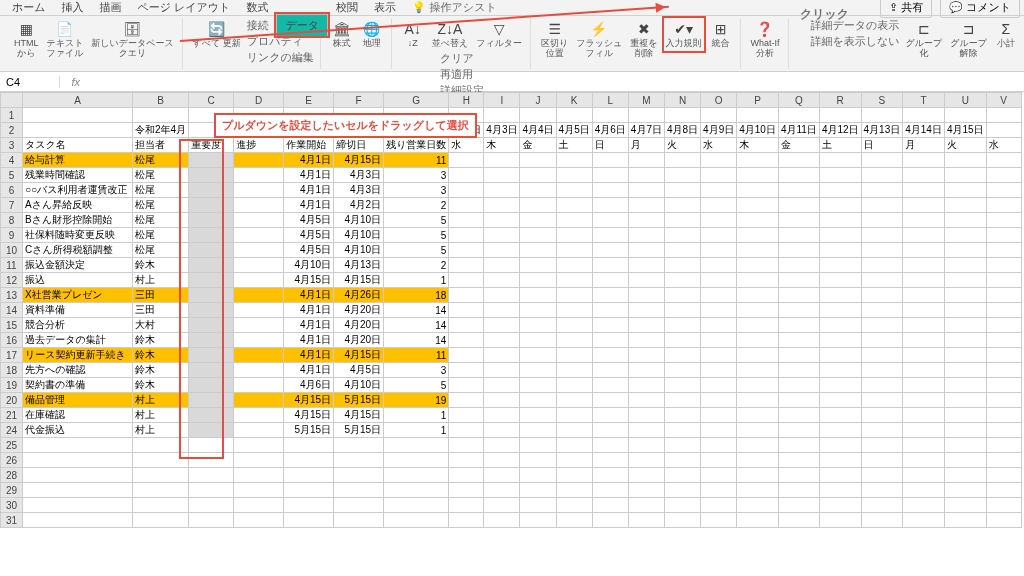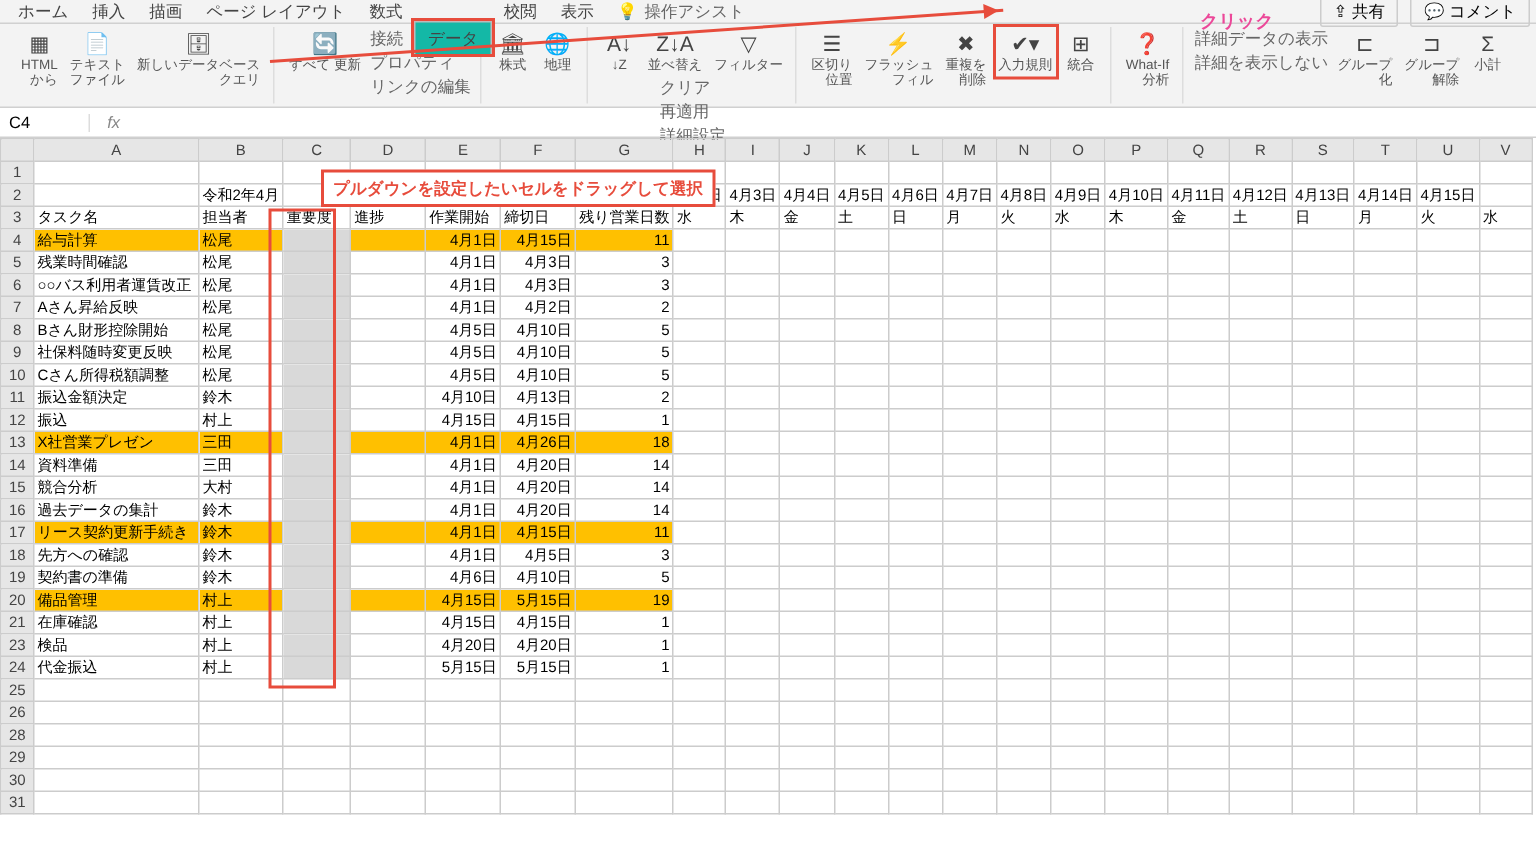--- a/index.html
+++ b/index.html
@@ -22,7 +22,7 @@
 .icn{width:18px;height:18px;display:flex;align-items:center;justify-content:center;font-size:14px;color:#444}
 .sub-list{display:flex;flex-direction:column;gap:1px;font-size:9px;color:#666}
 .sub-item{display:flex;align-items:center;gap:3px;white-space:nowrap}
-.click-label{position:absolute;top:6px;left:800px;color:#ec4899;font-weight:bold;font-size:12px}
+.click-label{position:absolute;top:6px;left:800px;color:#737373;font-weight:bold;font-size:12px}
 .arrow-line{position:absolute;top:40px;left:180px;width:490px;height:2px;background:#e74c3c;transform:rotate(-4deg);transform-origin:left;z-index:5}
 .arrow-line::after{content:"";position:absolute;right:-2px;top:-4px;border:5px solid transparent;border-left:10px solid #e74c3c}
 .namebox{display:flex;height:20px;border-bottom:1px solid #d0d0d0;align-items:center;background:#fff}

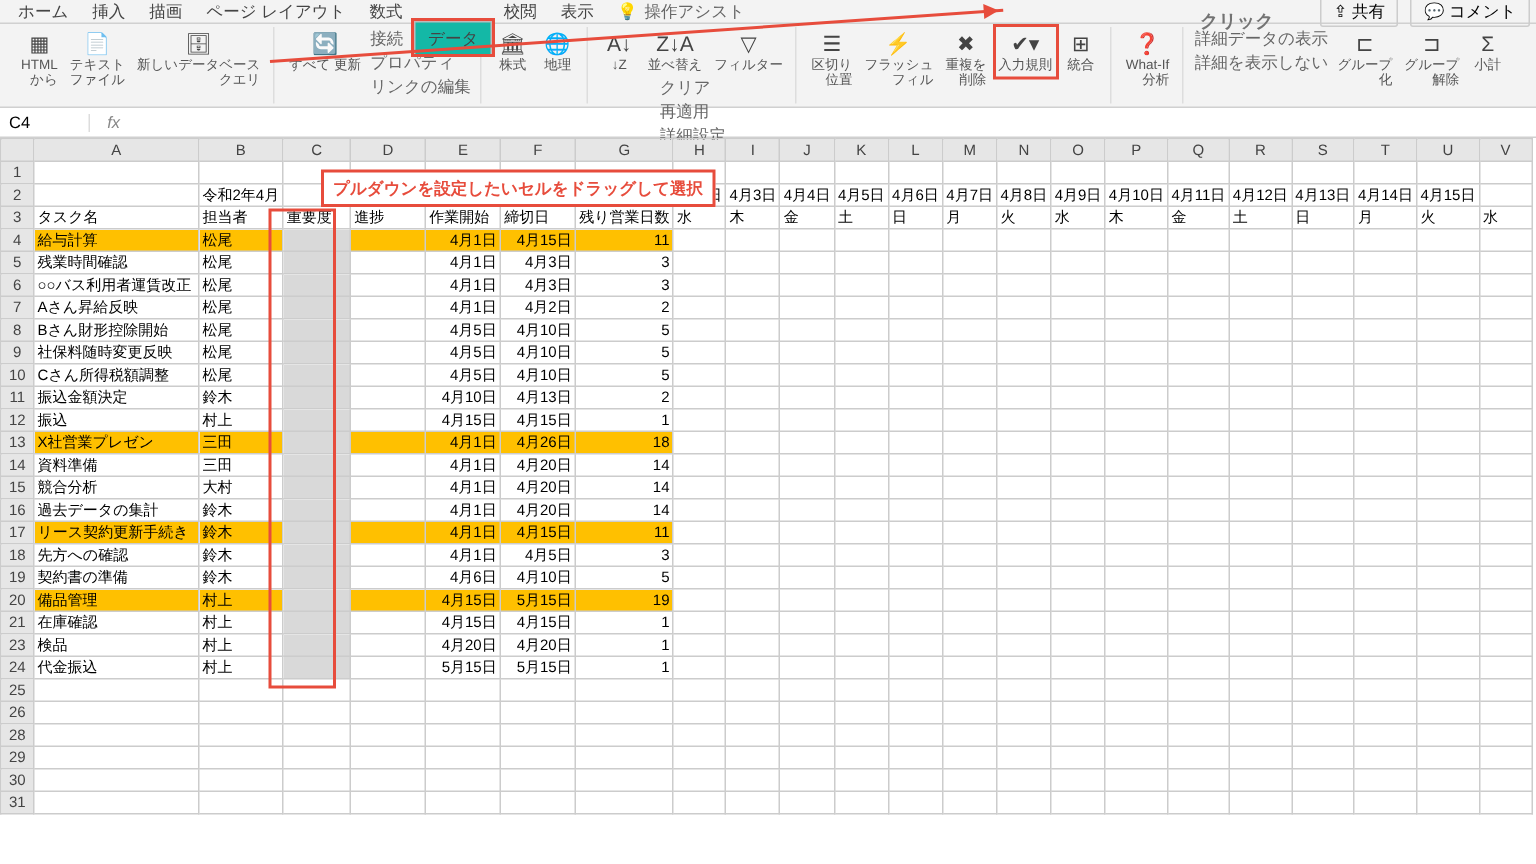--- a/index.html
+++ b/index.html
@@ -166,7 +166,7 @@
     </div>
   <div class="grp">
       <div class="grp-icons" id="g7">
-        <div class="sub-list" id="g7sub" style="margin-left:0">
+        <div class="sub-list" id="g7sub" style="margin-left:14px">
           <div class="sub-item">詳細データの表示</div>
           <div class="sub-item">詳細を表示しない</div>
         </div>

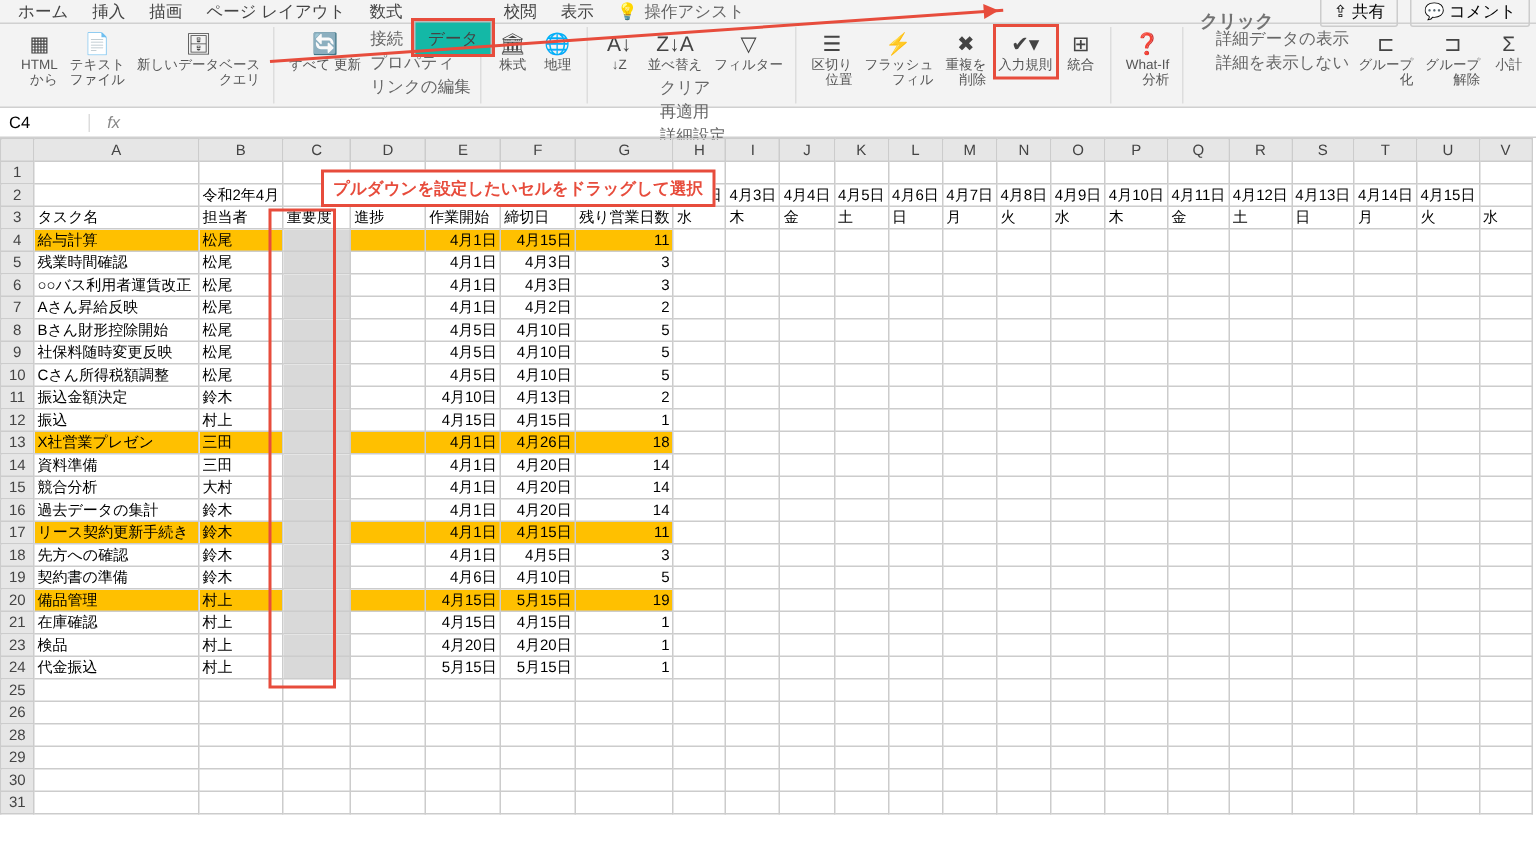--- a/index.html
+++ b/index.html
@@ -18,7 +18,7 @@
 .grp-icons{display:flex;gap:4px;align-items:flex-start;flex:1}
 .btn{display:flex;flex-direction:column;align-items:center;gap:1px;padding:2px;cursor:pointer;min-width:26px}
 .btn.highlight{outline:2px solid #e74c3c}
-.btn-lbl{font-size:9px;color:#555;text-align:right;line-height:1.1;white-space:nowrap}
+.btn-lbl{font-size:9px;color:#555;text-align:center;line-height:1.1;white-space:nowrap}
 .icn{width:18px;height:18px;display:flex;align-items:center;justify-content:center;font-size:14px;color:#444}
 .sub-list{display:flex;flex-direction:column;gap:1px;font-size:9px;color:#666}
 .sub-item{display:flex;align-items:center;gap:3px;white-space:nowrap}

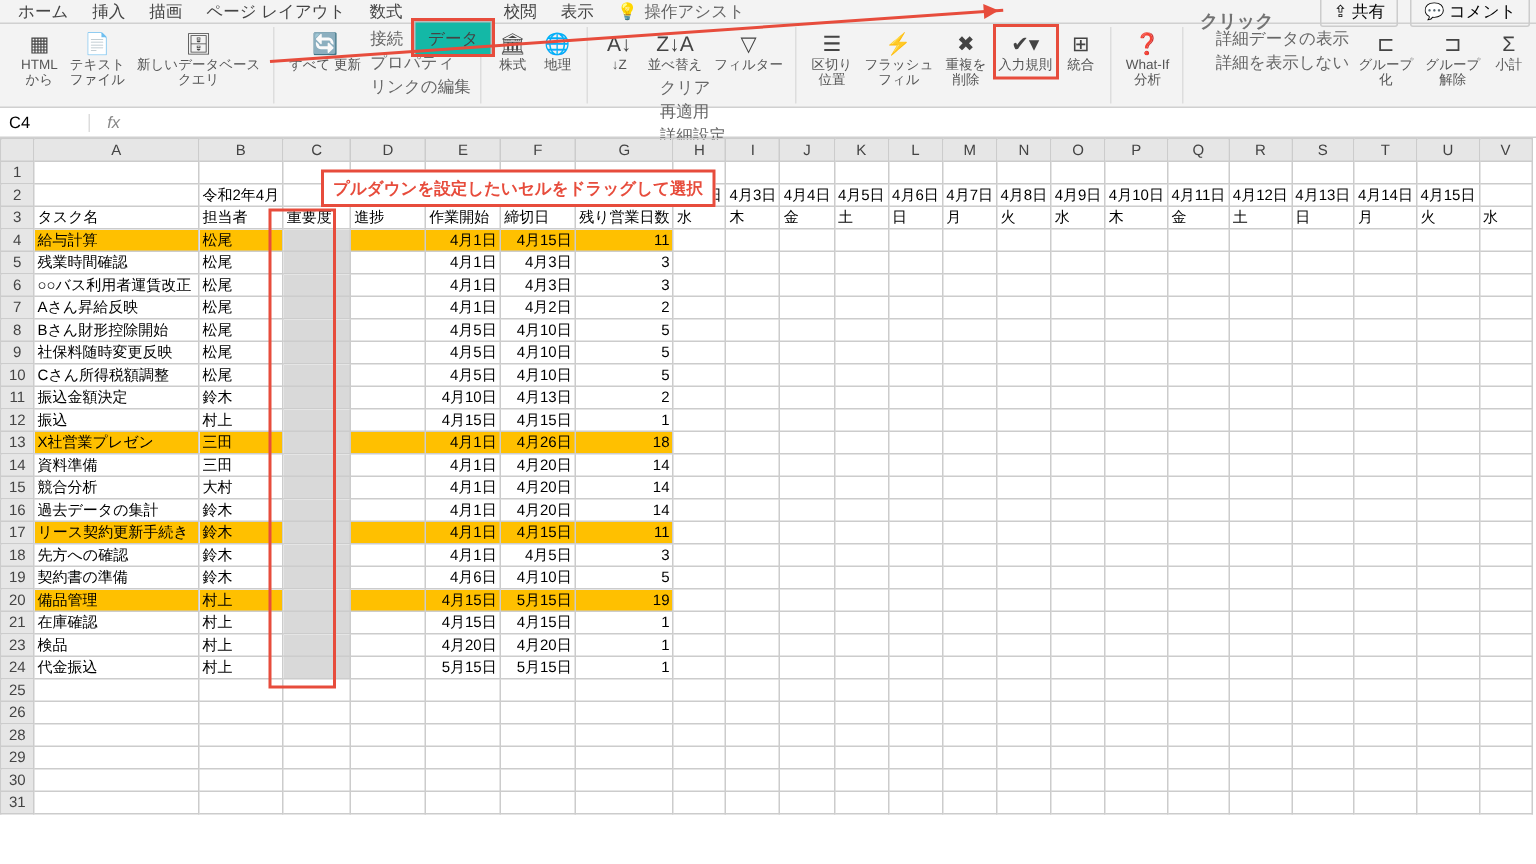--- a/index.html
+++ b/index.html
@@ -749,31 +749,6 @@
           <td></td>
         </tr>
         <tr>
-          <th class="row">23</th>
-          <td class="">検品</td>
-          <td class="">村上</td>
-          <td class="sel-col"></td>
-          <td class=""></td>
-          <td class="num">4月20日</td>
-          <td class="num">4月20日</td>
-          <td class="num">1</td>
-          <td></td>
-          <td></td>
-          <td></td>
-          <td></td>
-          <td></td>
-          <td></td>
-          <td></td>
-          <td></td>
-          <td></td>
-          <td></td>
-          <td></td>
-          <td></td>
-          <td></td>
-          <td></td>
-          <td></td>
-        </tr>
-        <tr>
           <th class="row">24</th>
           <td class="">代金振込</td>
           <td class="">村上</td>

